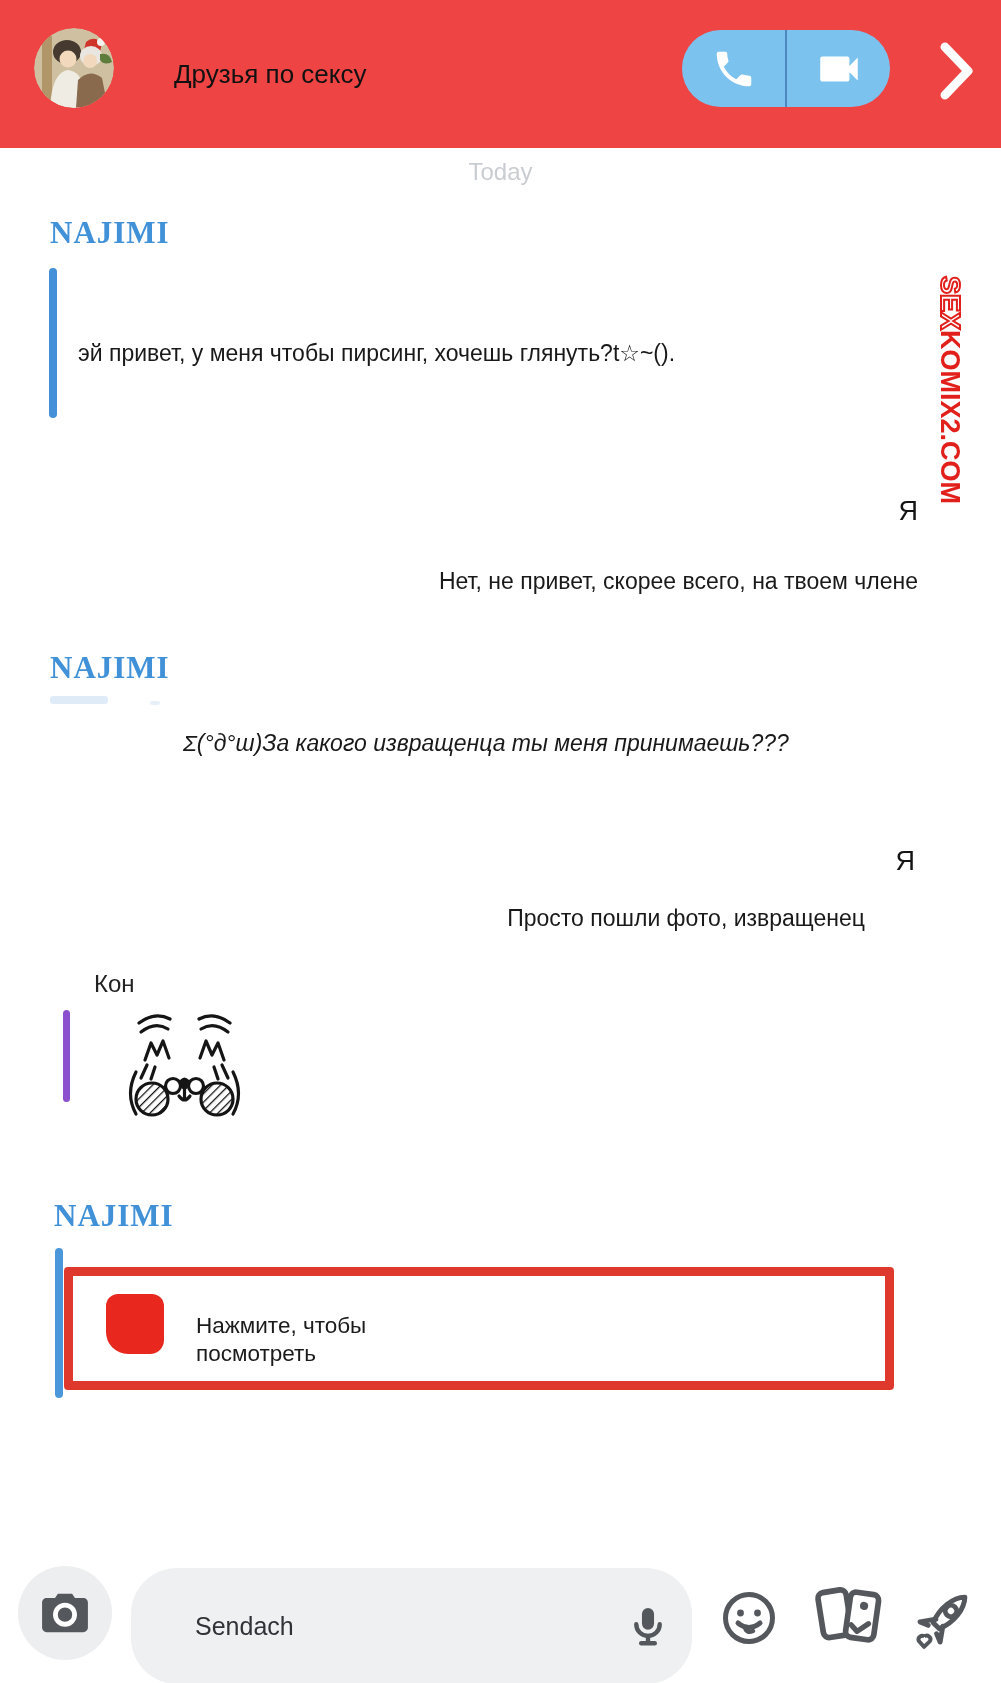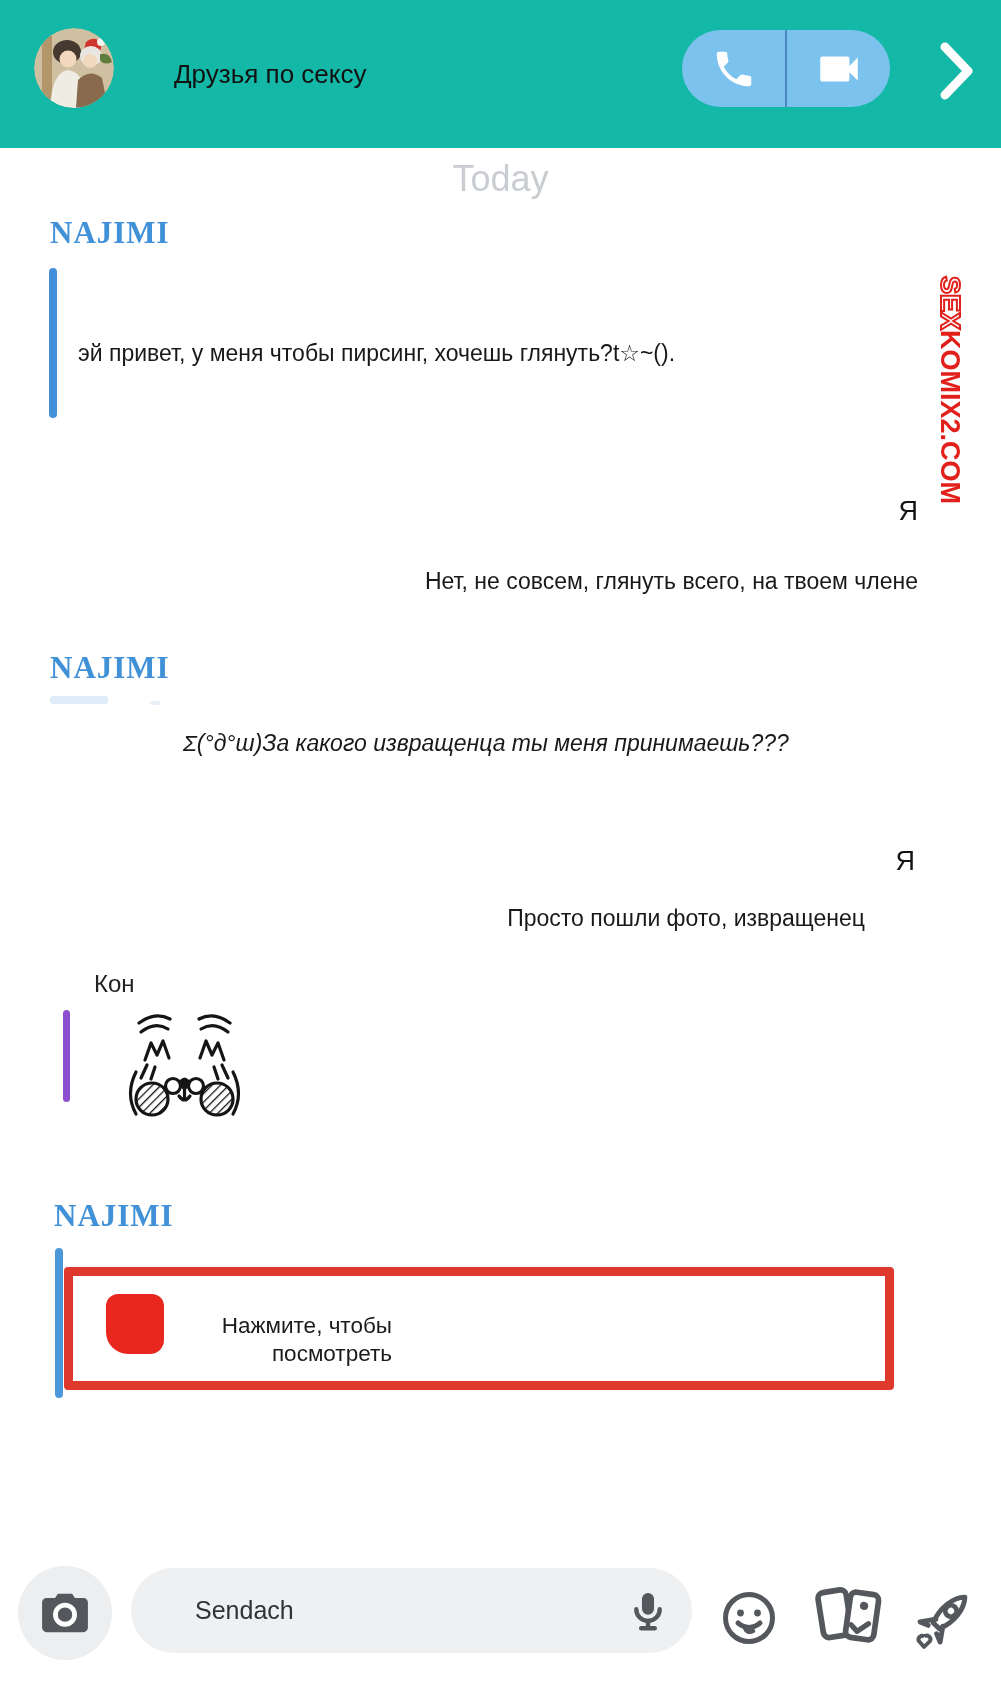--- a/index.html
+++ b/index.html
@@ -8,7 +8,7 @@
     font-family:"Liberation Sans","DejaVu Sans",sans-serif;color:#1a1a1a;
   }
   
-  #hdr{position:absolute;left:0;top:0;width:1001px;height:148px;background:#14b8a6;}
+  #hdr{position:absolute;left:0;top:0;width:1001px;height:148px;background:#ef4444;}
   #avatar{position:absolute;left:34px;top:28px;width:80px;height:80px;border-radius:50%;overflow:hidden;cursor:pointer;}
   #title{position:absolute;left:174px;top:0;height:148px;display:flex;align-items:center;font-size:26px;color:#111;}
   #pill{position:absolute;left:682px;top:30px;width:208px;height:77px;border-radius:39px;background:#7cc2ef;display:flex;overflow:hidden;}

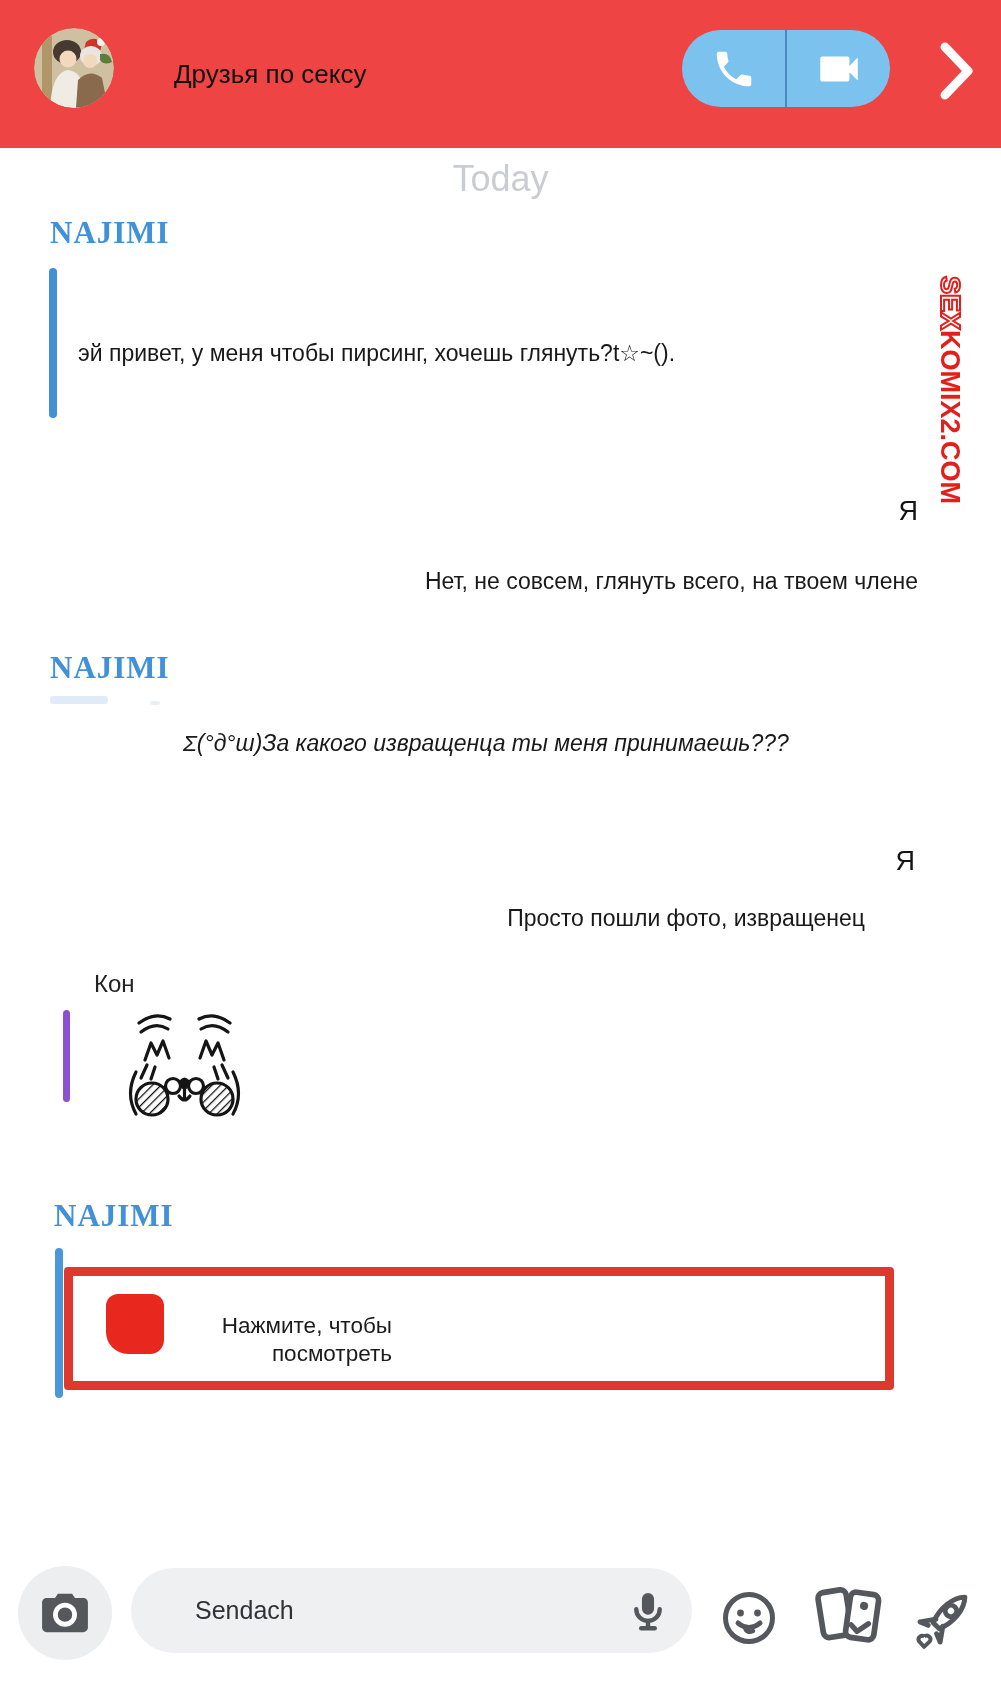--- a/index.html
+++ b/index.html
@@ -16,7 +16,7 @@
   .pill-half + .pill-half{border-left:2px solid #4d87c0;}
   #chev{position:absolute;left:938px;top:42px;width:38px;height:58px;cursor:pointer;}
   
-  #today{position:absolute;left:0;top:158px;width:1001px;text-align:center;font-size:36px;color:#c9cdd2;}
+  #today{position:absolute;left:0;top:158px;width:1001px;text-align:center;font-size:24px;color:#c9cdd2;}
   
   .najimi{position:absolute;font-size:31px;font-weight:700;color:#4191d8;letter-spacing:1px;font-family:Liberation Serif, serif;}
   #najimi1{left:50px;top:215px;}

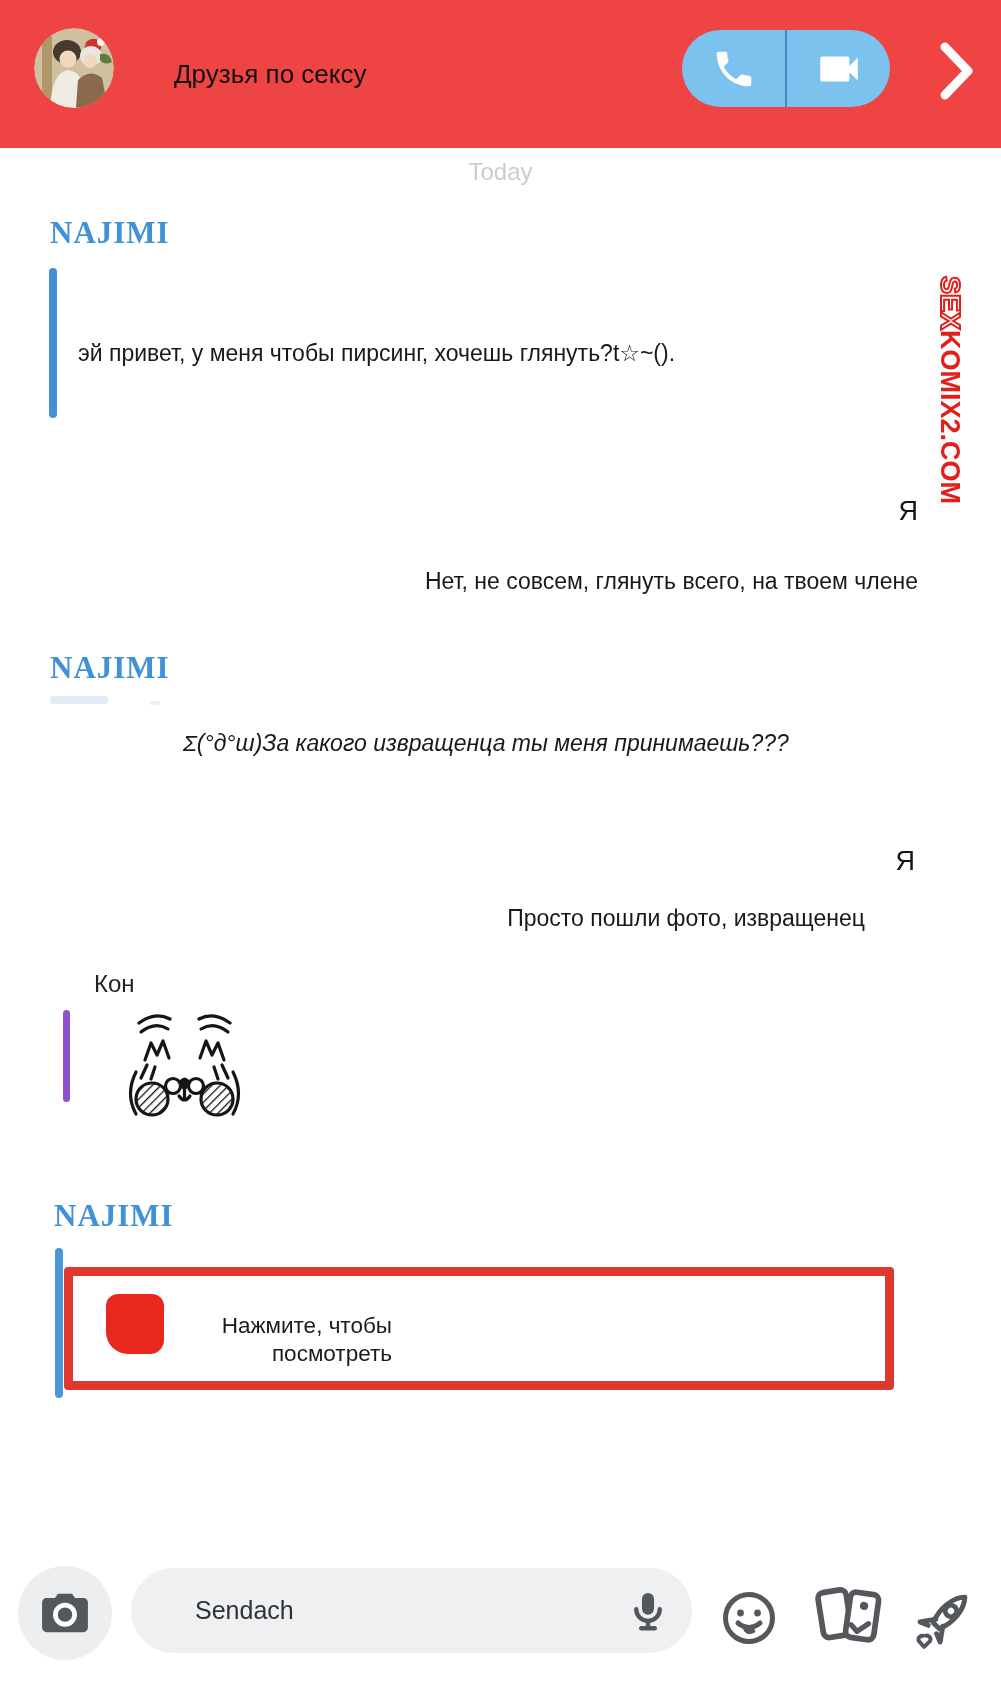--- a/index.html
+++ b/index.html
@@ -120,7 +120,7 @@
   <div id="msg1" class="msg">эй привет, у меня чтобы пирсинг, хочешь глянуть?t☆~().</div>
 
   <div id="me1" class="me-label">Я</div>
-  <div id="reply1" class="msg" style="left:auto;">Нет, не совсем, глянуть всего, на твоем члене</div>
+  <div id="reply1" class="msg" style="left:auto;">Нет, не привет, скорее всего, на твоем члене</div>
 
   <div id="najimi2" class="najimi">NAJIMI</div>
   <div id="smudge1"></div>

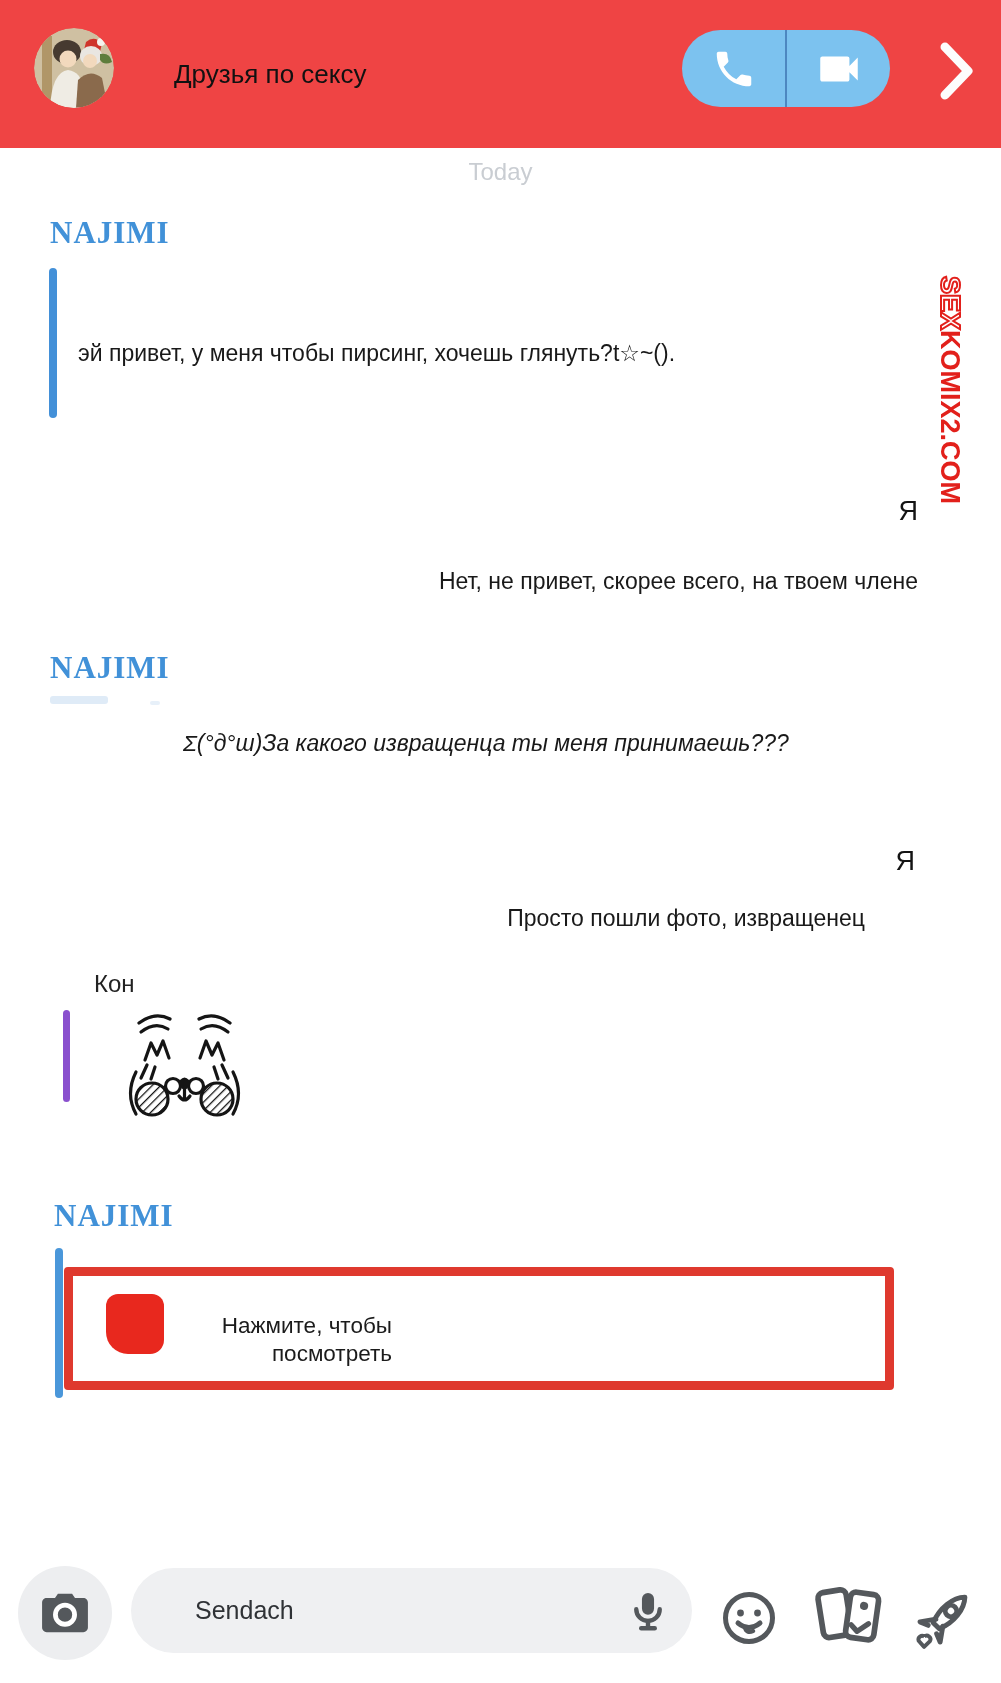--- a/index.html
+++ b/index.html
@@ -43,7 +43,7 @@
           border:9px solid #df392e;border-radius:4px;background:#fff;cursor:pointer;}
   #thumb{position:absolute;left:106px;top:1294px;width:58px;height:60px;background:#e8281e;
          border-radius:12px 12px 14px 22px;}
-  #attach-label{position:absolute;left:196px;top:1312px;width:196px;text-align:right;
+  #attach-label{position:absolute;left:196px;top:1312px;width:196px;text-align:left;
                 font-size:22.5px;line-height:28px;color:#1b1b1b;}
   
   #wm{position:absolute;left:934px;top:276px;writing-mode:vertical-rl;font-size:27px;font-weight:700;

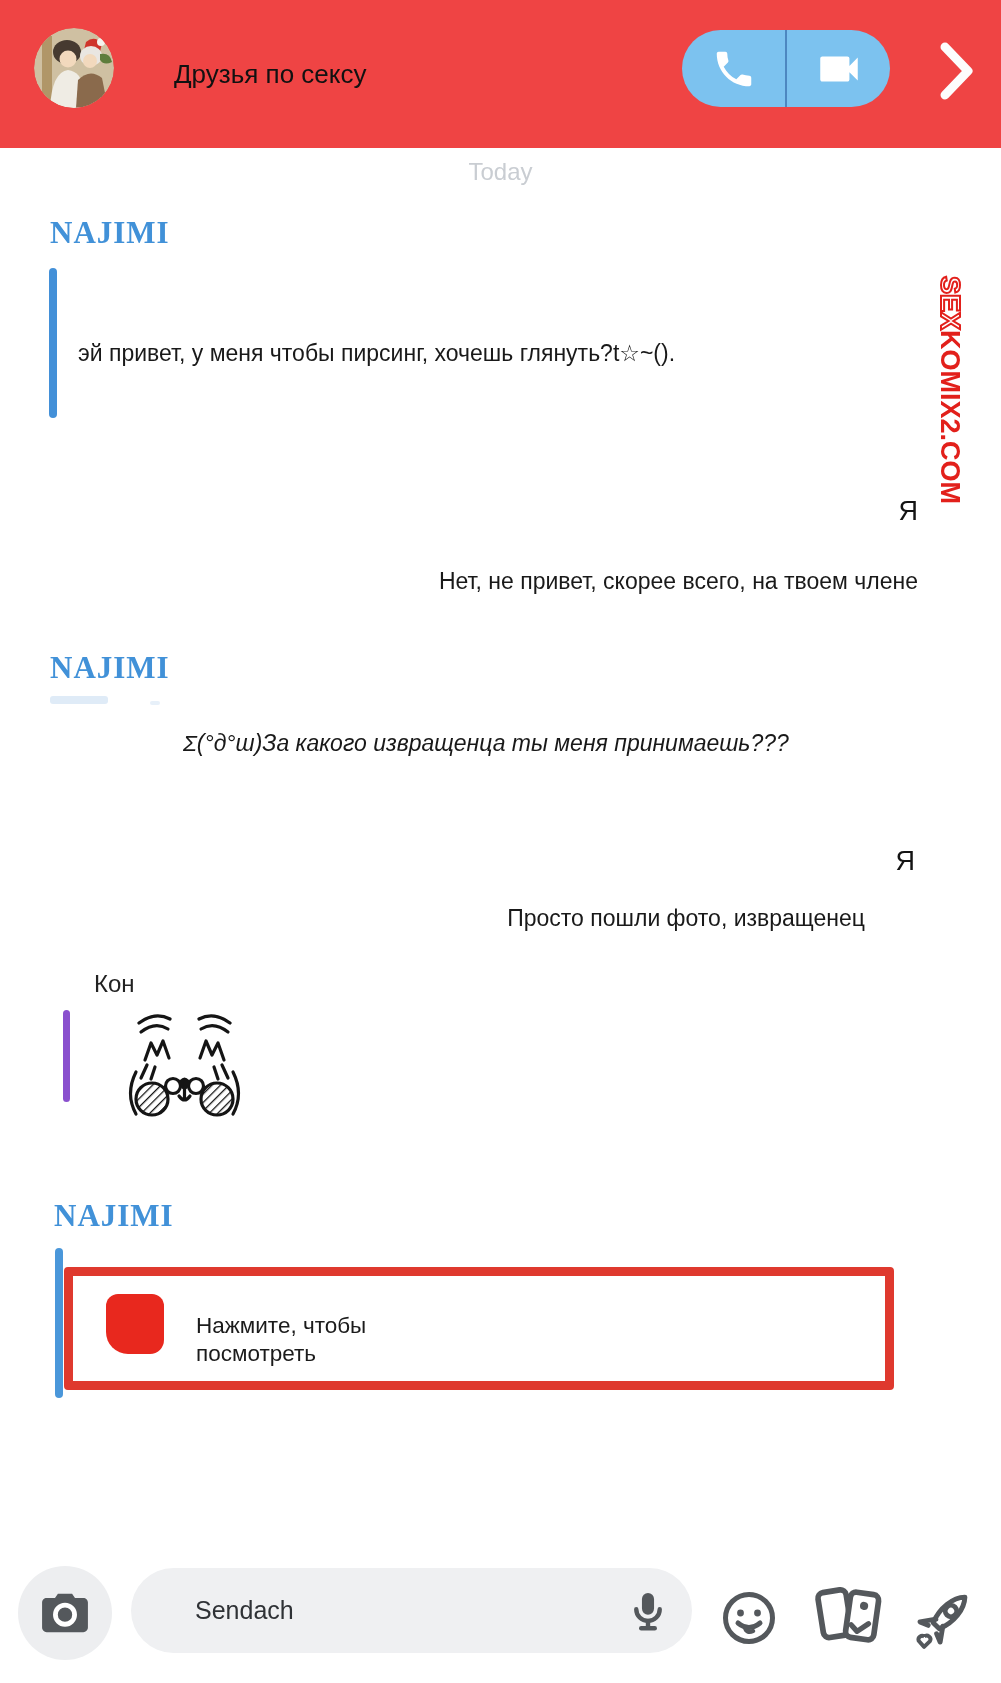--- a/index.html
+++ b/index.html
@@ -53,7 +53,7 @@
   
   #cam-btn{position:absolute;left:18px;top:1566px;width:94px;height:94px;border-radius:50%;
            background:#edeef0;border:none;display:flex;align-items:center;justify-content:center;cursor:pointer;padding:0;}
-  #input-pill{position:absolute;left:131px;top:1568px;width:561px;height:85px;border-radius:46px;
+  #input-pill{position:absolute;left:131px;top:1568px;width:561px;height:116px;border-radius:46px;
               background:#eff0f2;display:flex;align-items:center;}
   #send-input{flex:1;margin-left:62px;border:none;background:transparent;outline:none;
               font-family:inherit;font-size:25px;color:#222;}

